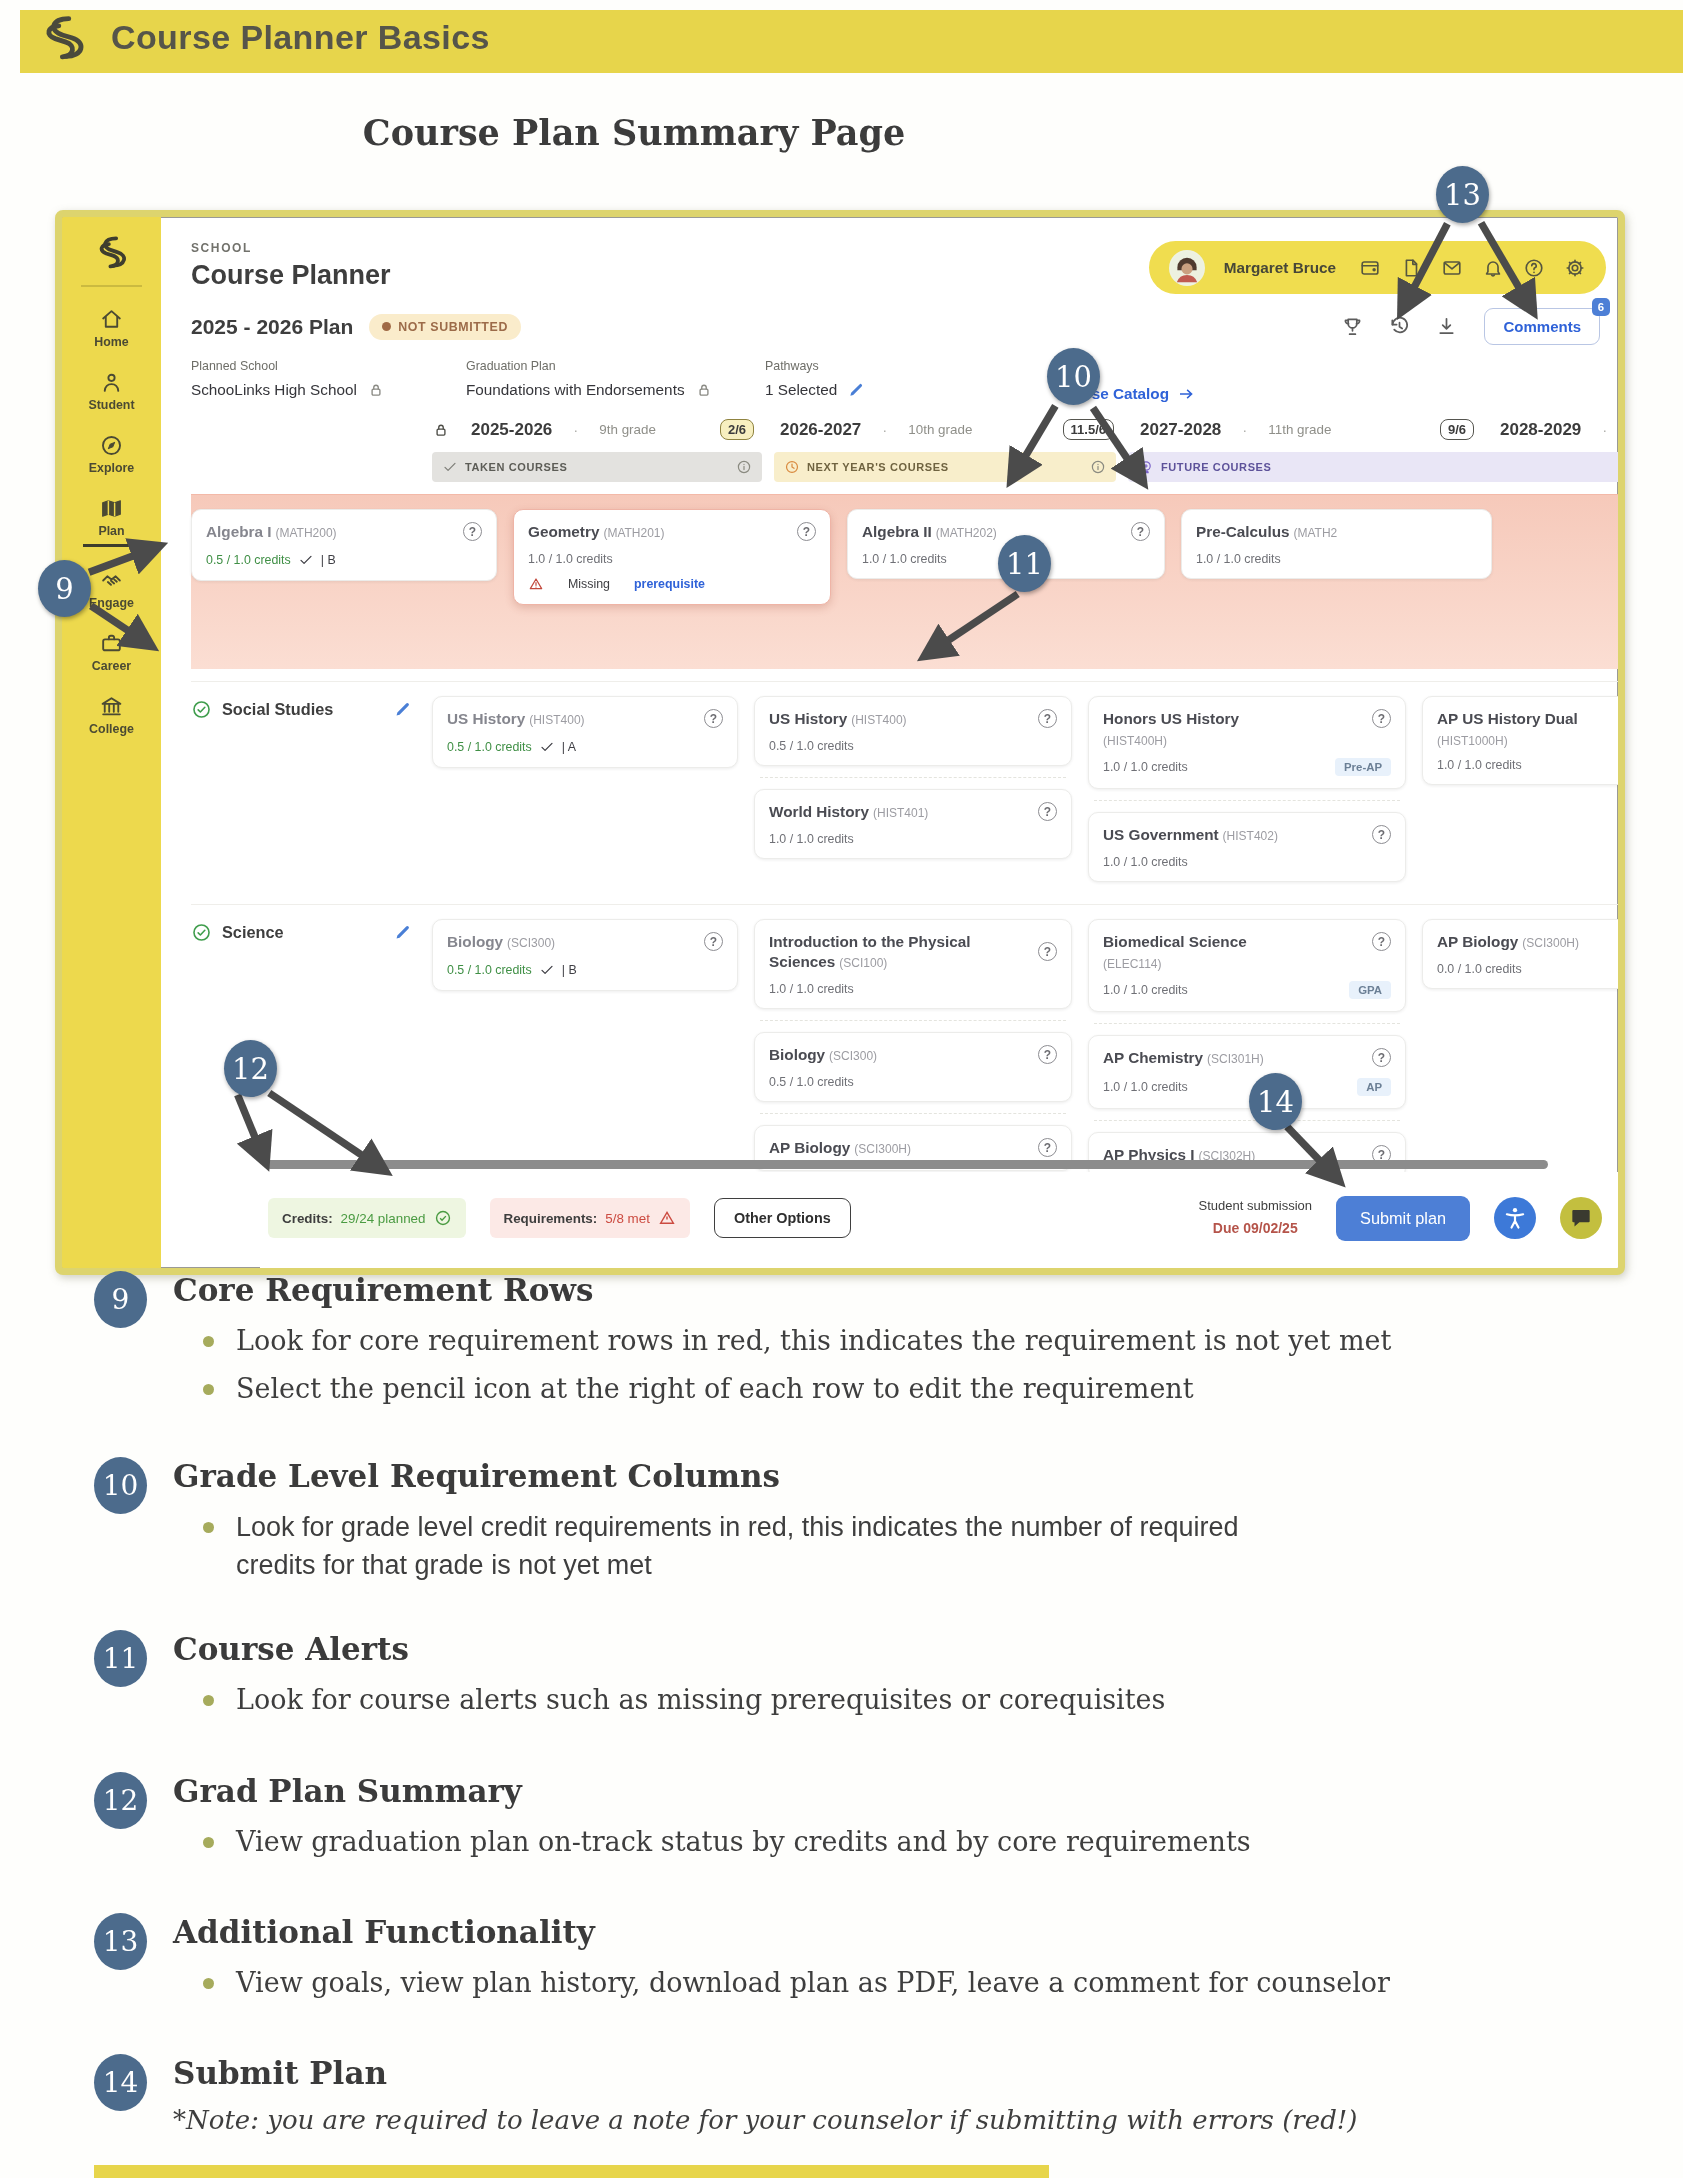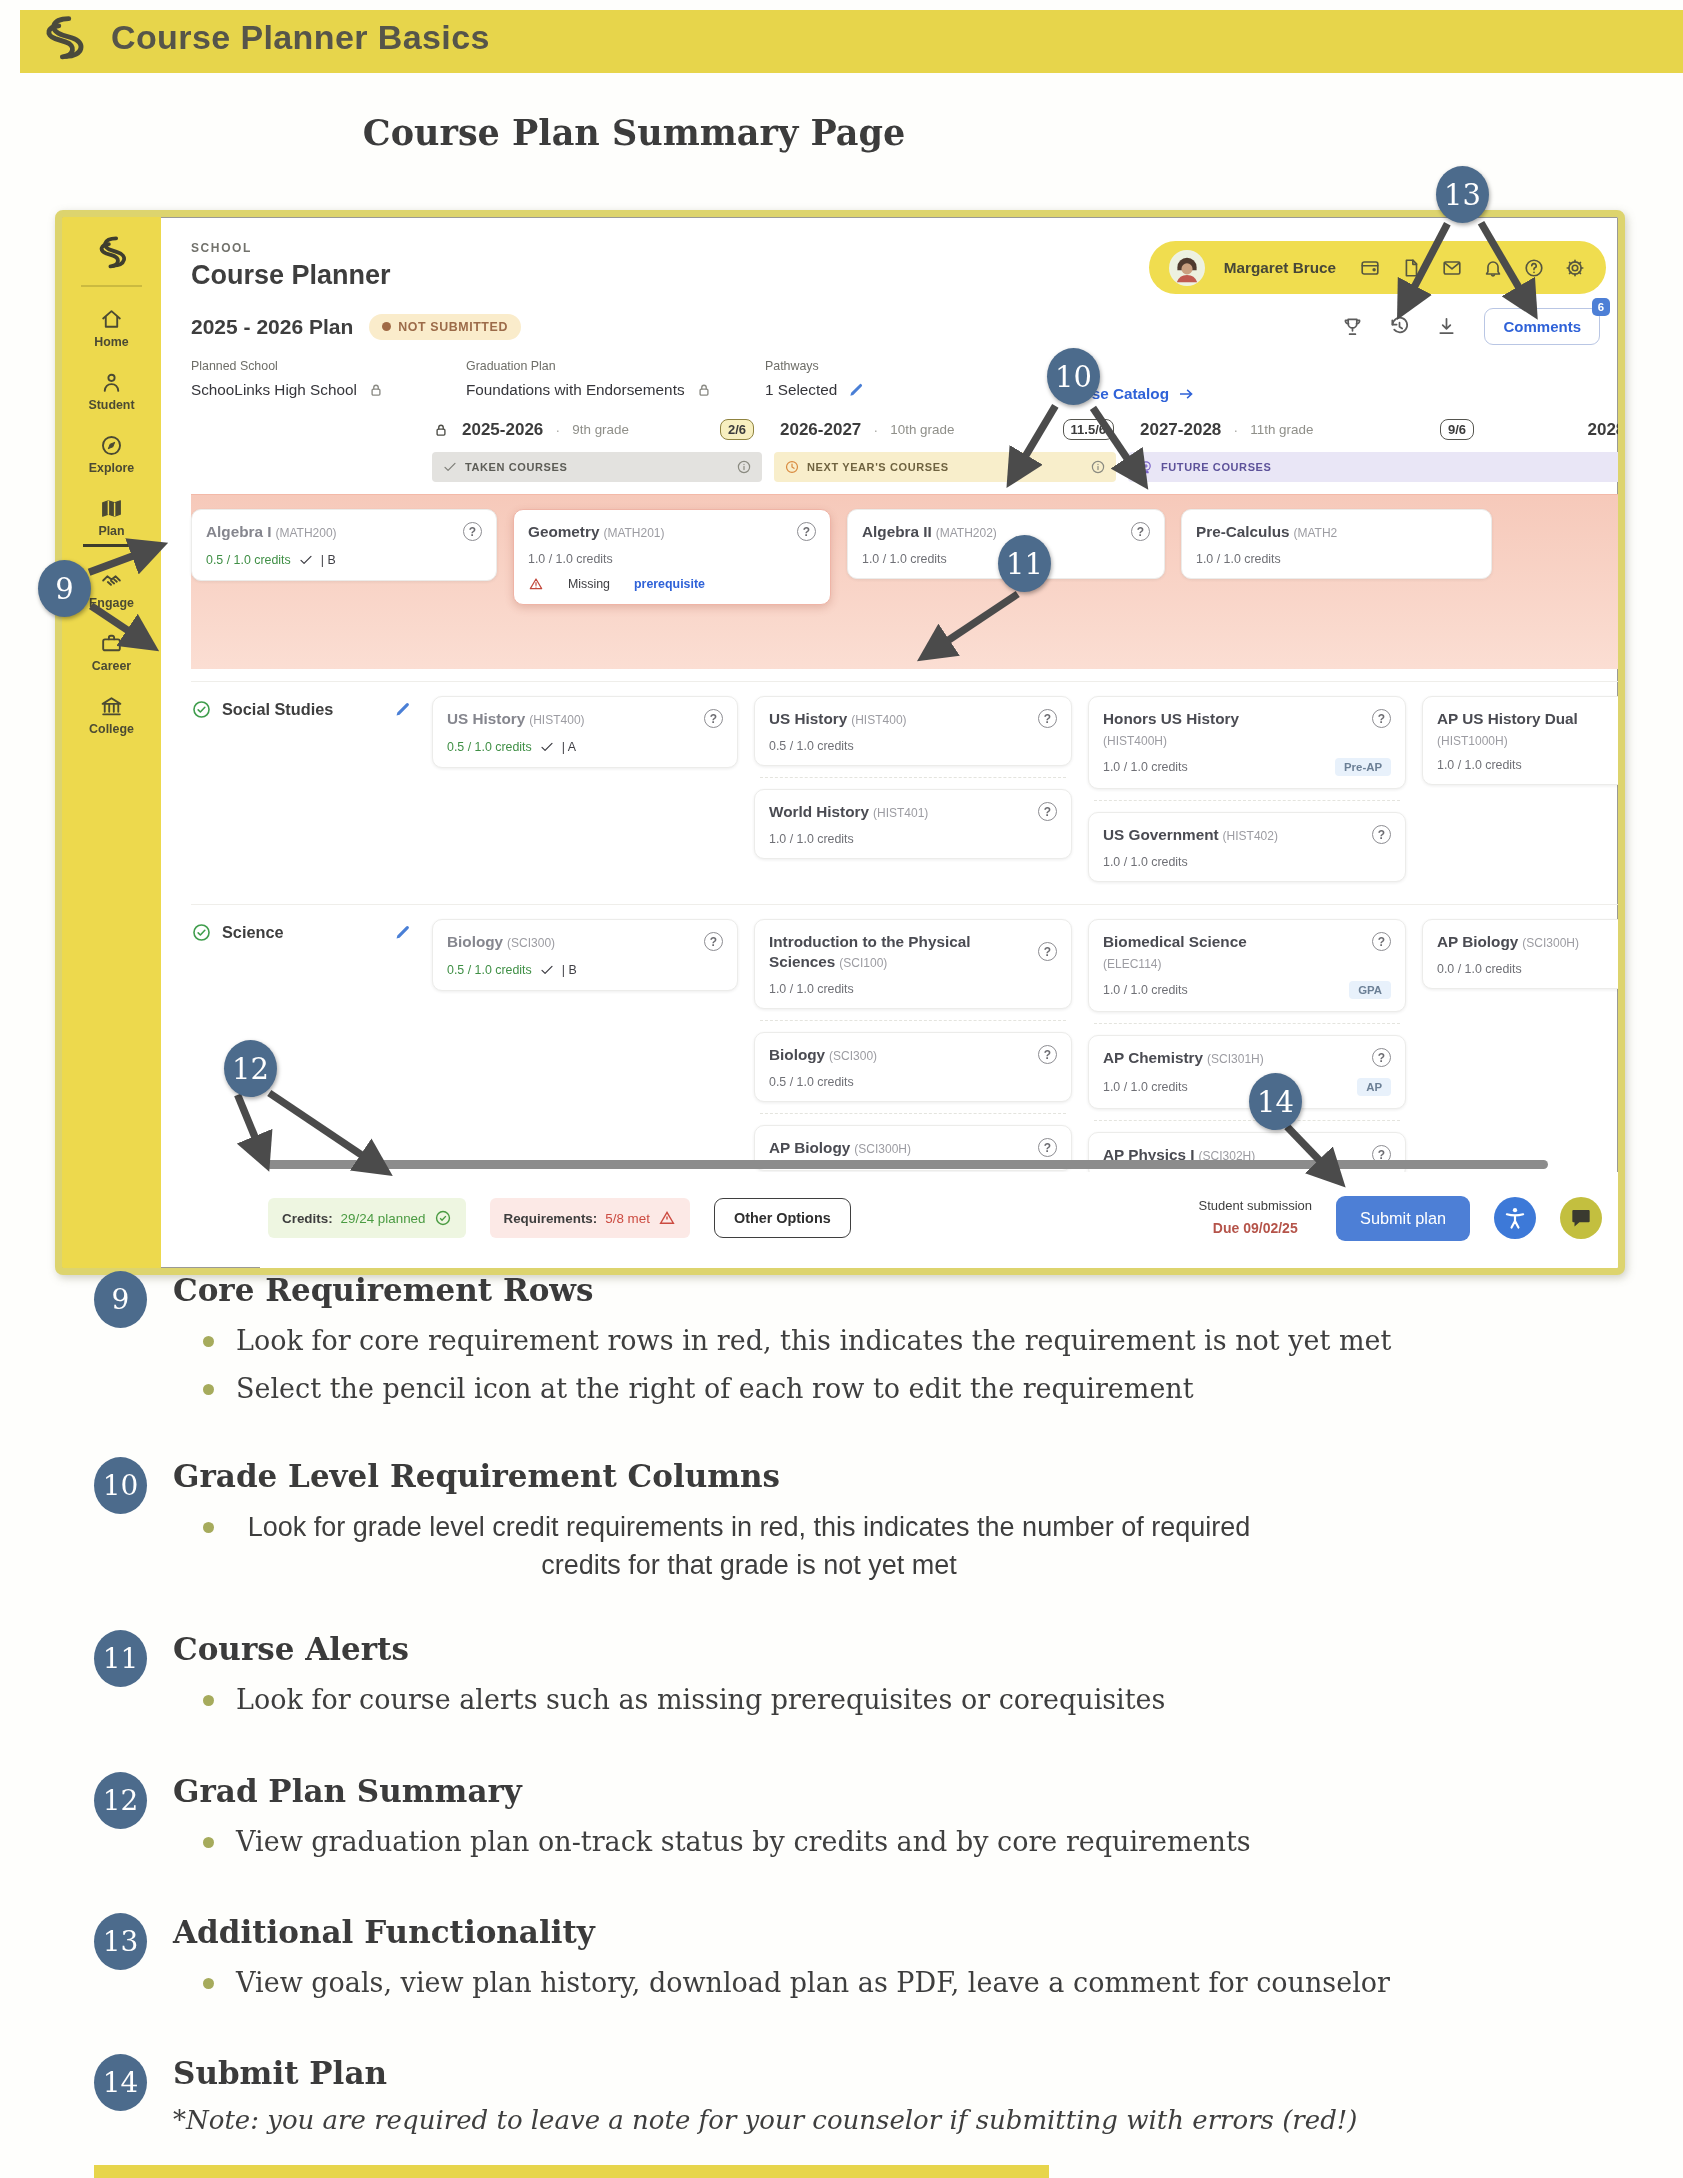--- a/index.html
+++ b/index.html
@@ -63,7 +63,7 @@
   .cols{display:flex;}
   .c-label{width:241px;flex:none;}
   .cw0{width:322px;flex:none;} .cw1{width:334px;flex:none;} .cw2{width:334px;flex:none;} .cw3{width:327px;flex:none;}
-  .yr{display:flex;align-items:center;gap:12px;padding-right:26px;justify-content:center;}
+  .yr{display:flex;align-items:center;gap:21px;padding-right:26px;}
   .yr .year{font-size:17px;font-weight:bold;color:#3c3c3c;}
   .yr .ydot{color:#b0b0ac;font-size:15px;}
   .yr .grade{font-size:13.4px;color:#8f8f89;white-space:nowrap;}

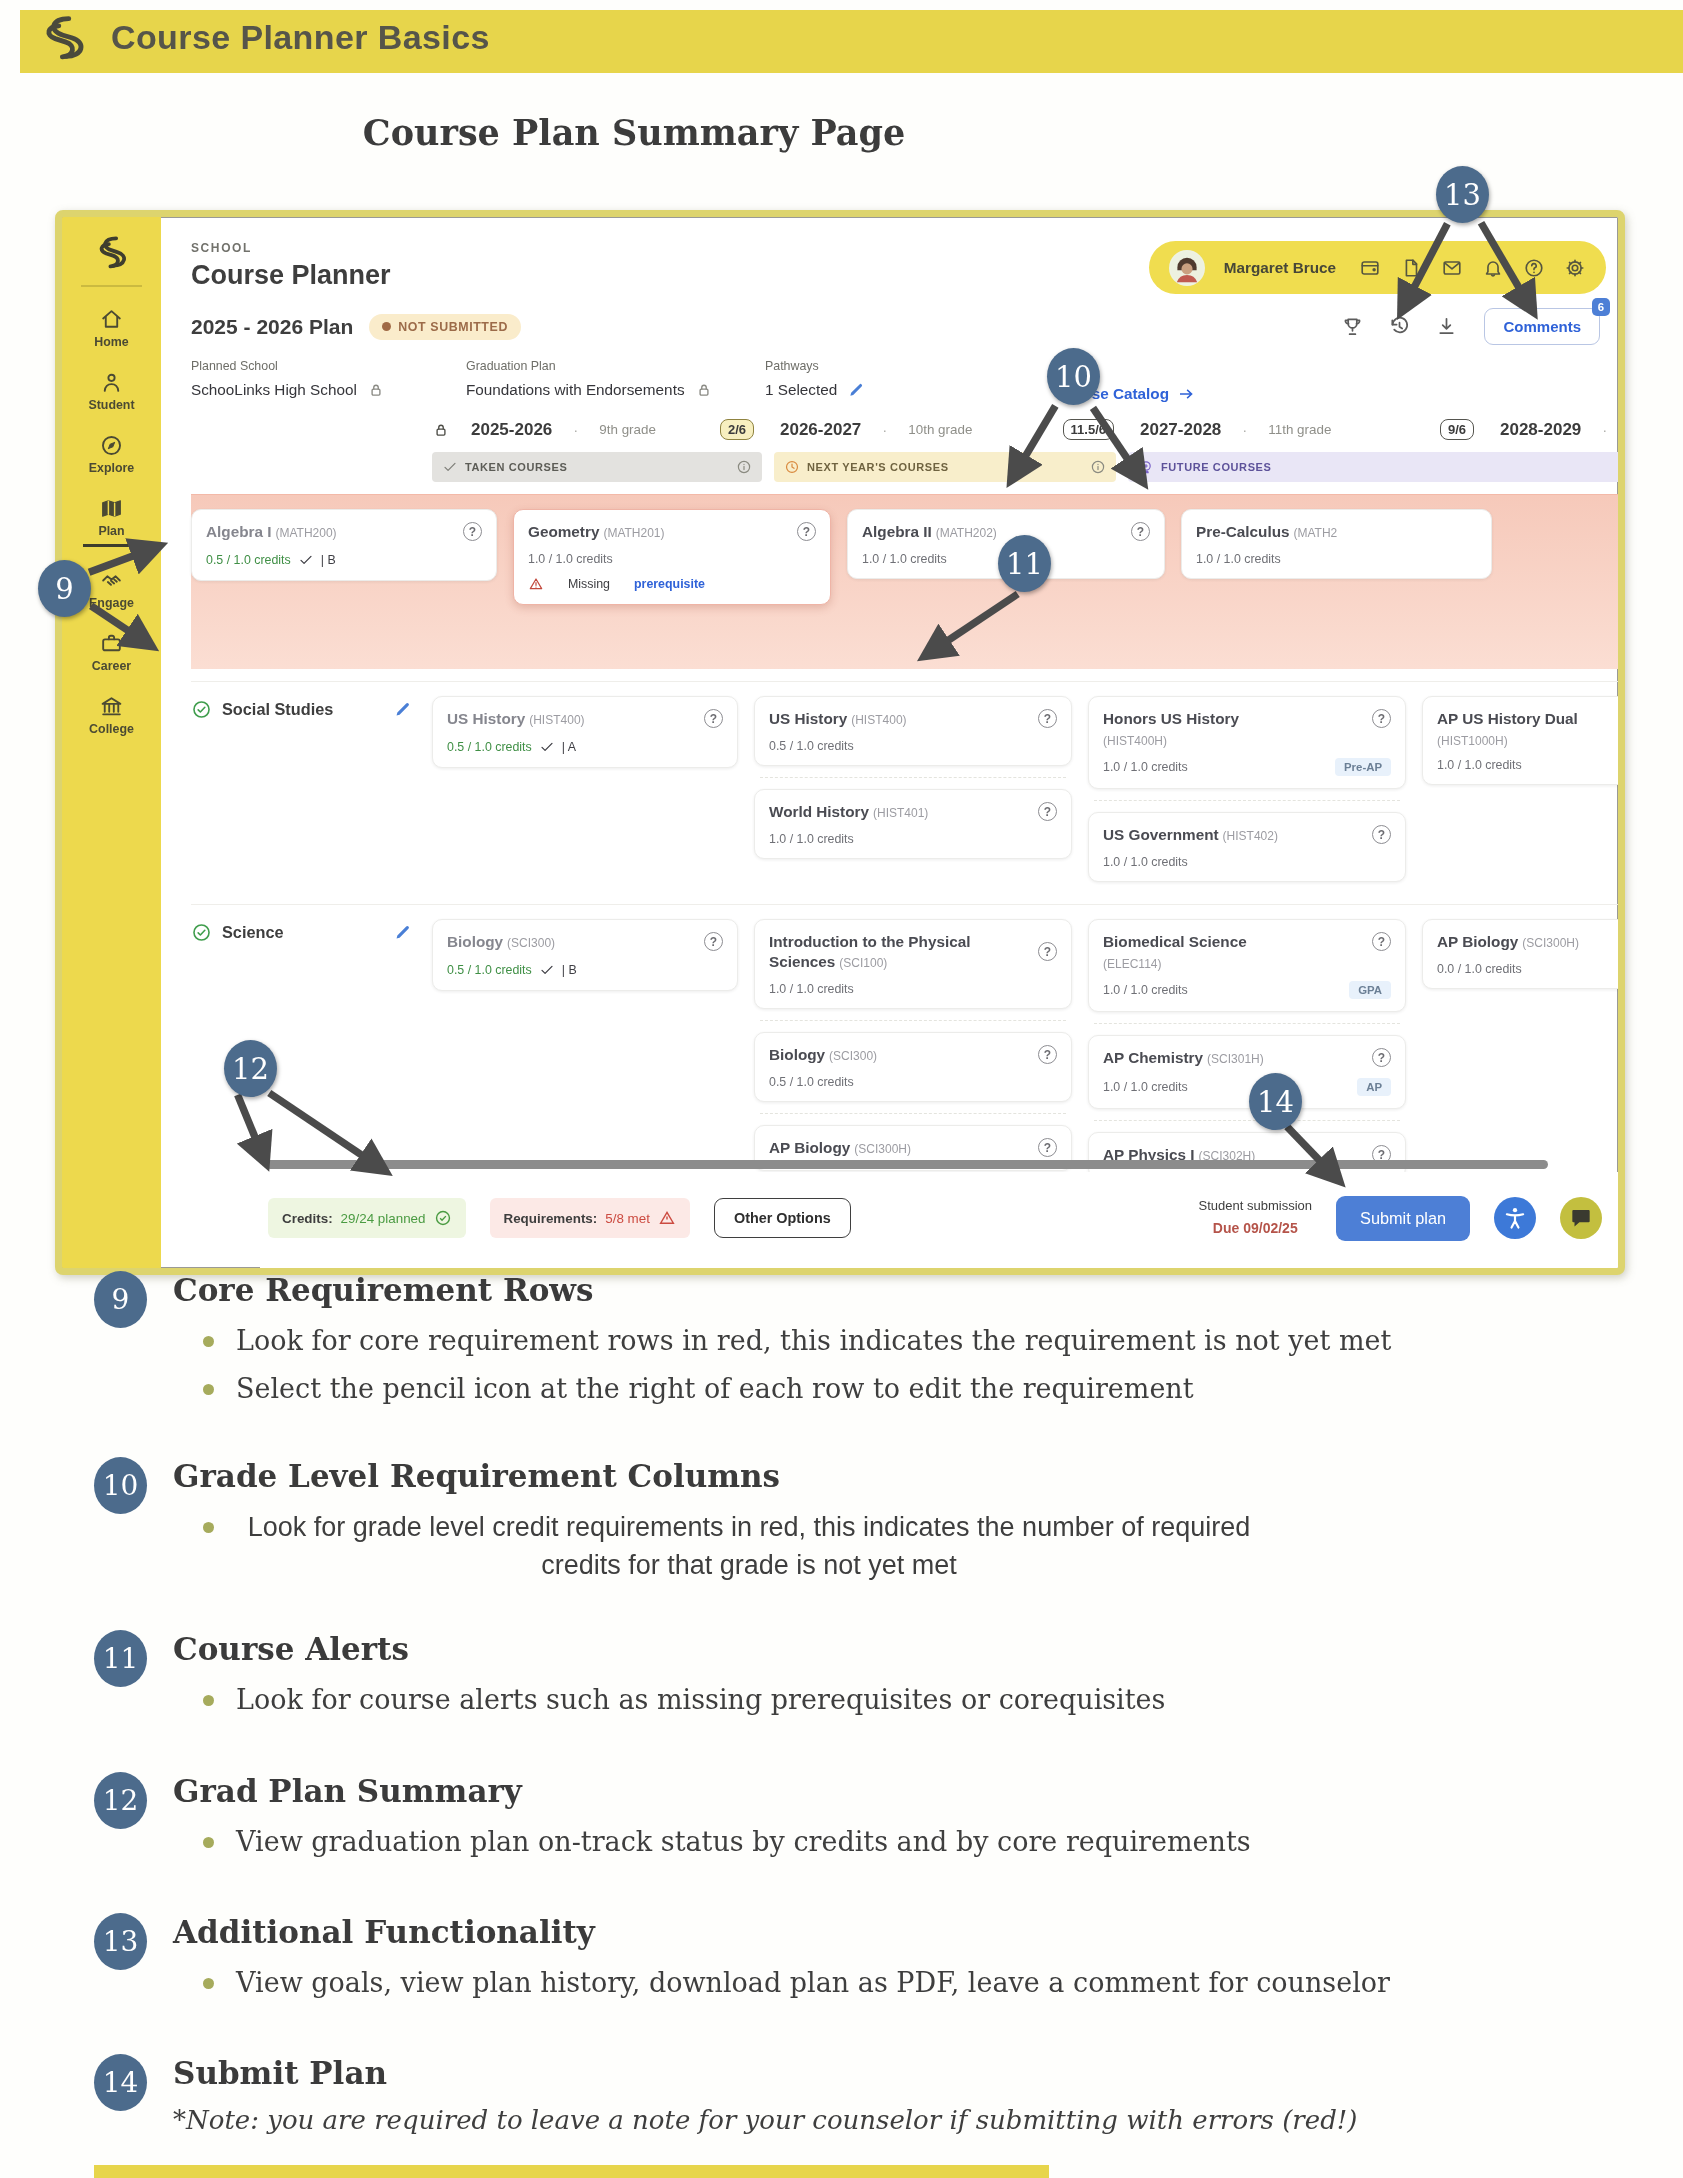--- a/index.html
+++ b/index.html
@@ -143,7 +143,7 @@
   .sec-bullets{list-style:none;padding:0 0 0 30px;margin:0;}
   .sec-bullets li{display:flex;gap:22px;font-size:27px;line-height:1.42;margin-bottom:10px;color:#3e3e3e;max-width:1327px;}
   .bdot{width:11px;height:11px;border-radius:50%;background:#a6ab5c;flex:none;margin-top:14px;}
-  .sans-bullets li{font-family:"Liberation Sans",sans-serif;font-size:27px;max-width:1059px;text-align:center;}
+  .sans-bullets li{font-family:"Liberation Sans",sans-serif;font-size:27px;max-width:1059px;}
   .sec-note{font-style:italic;font-size:26px;margin-top:0px;color:#3e3e3e;}
 
   .bottom-strip{position:absolute;left:94px;bottom:0;width:955px;height:13px;background:#e7d54b;}

